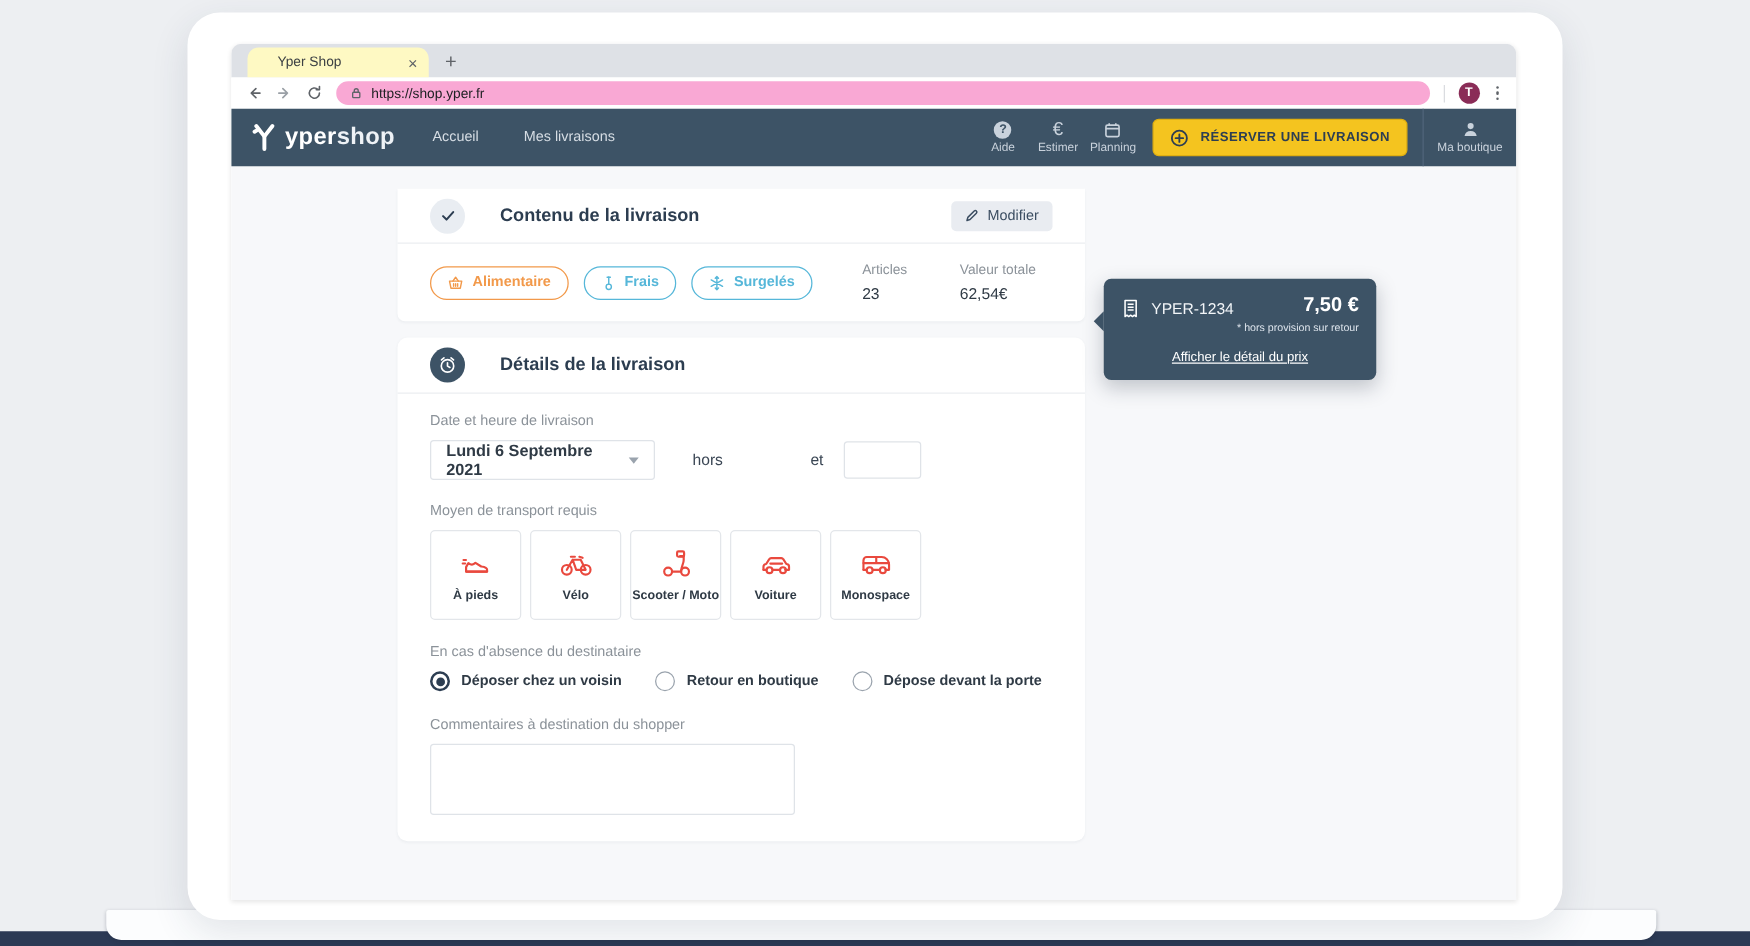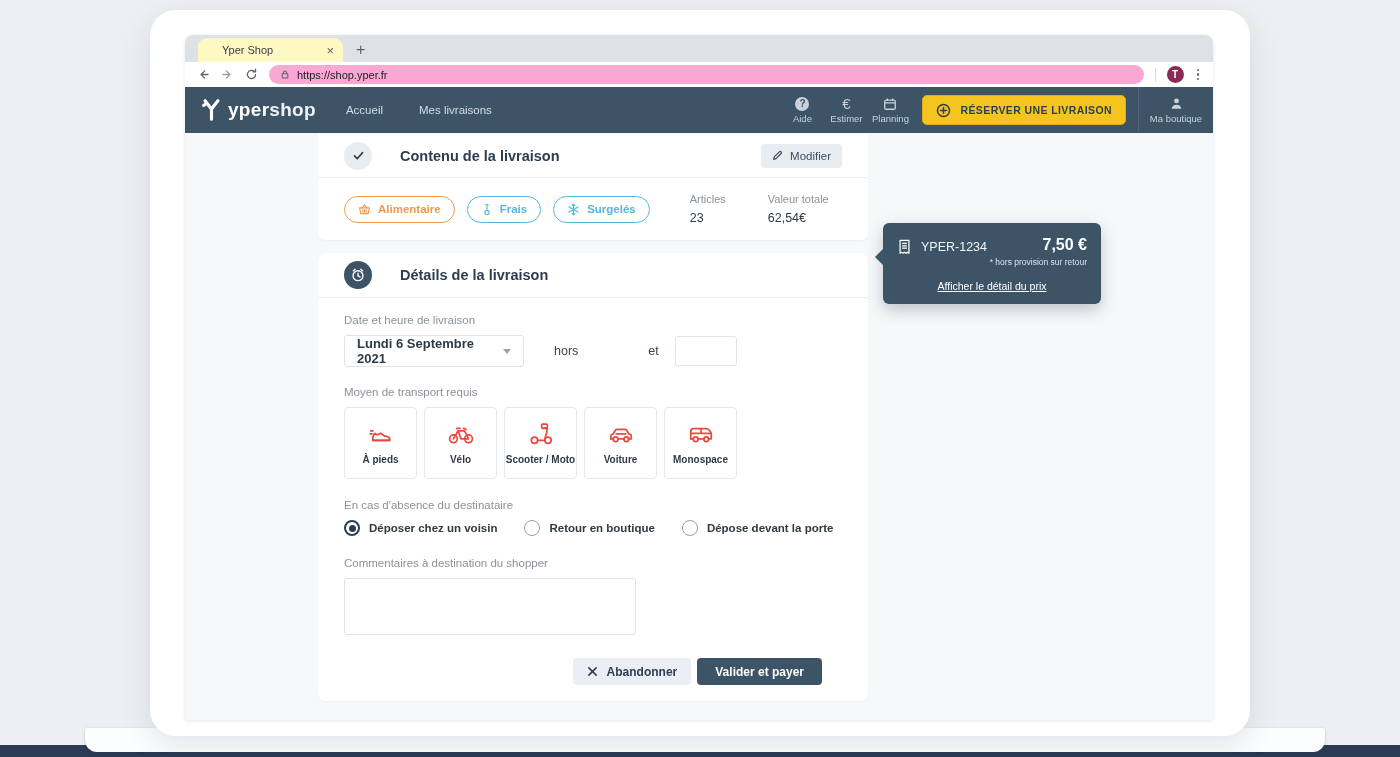--- a/index.html
+++ b/index.html
@@ -52,7 +52,7 @@
 
   
   .pagebody { flex:1; position:relative; min-height:0; }
-  .col { position:absolute; left:133px; top:1px; width:550px; }
+  .col { position:absolute; left:133px; top:18px; width:550px; }
   .card { background:#fff; }
   .card1 { border-radius:0 0 6px 6px; box-shadow:0 1px 2px rgba(60,80,100,.05); }
   .card2 { margin-top:13px; border-radius:8px; box-shadow:0 1px 2px rgba(60,80,100,.05); padding-bottom:16px; }

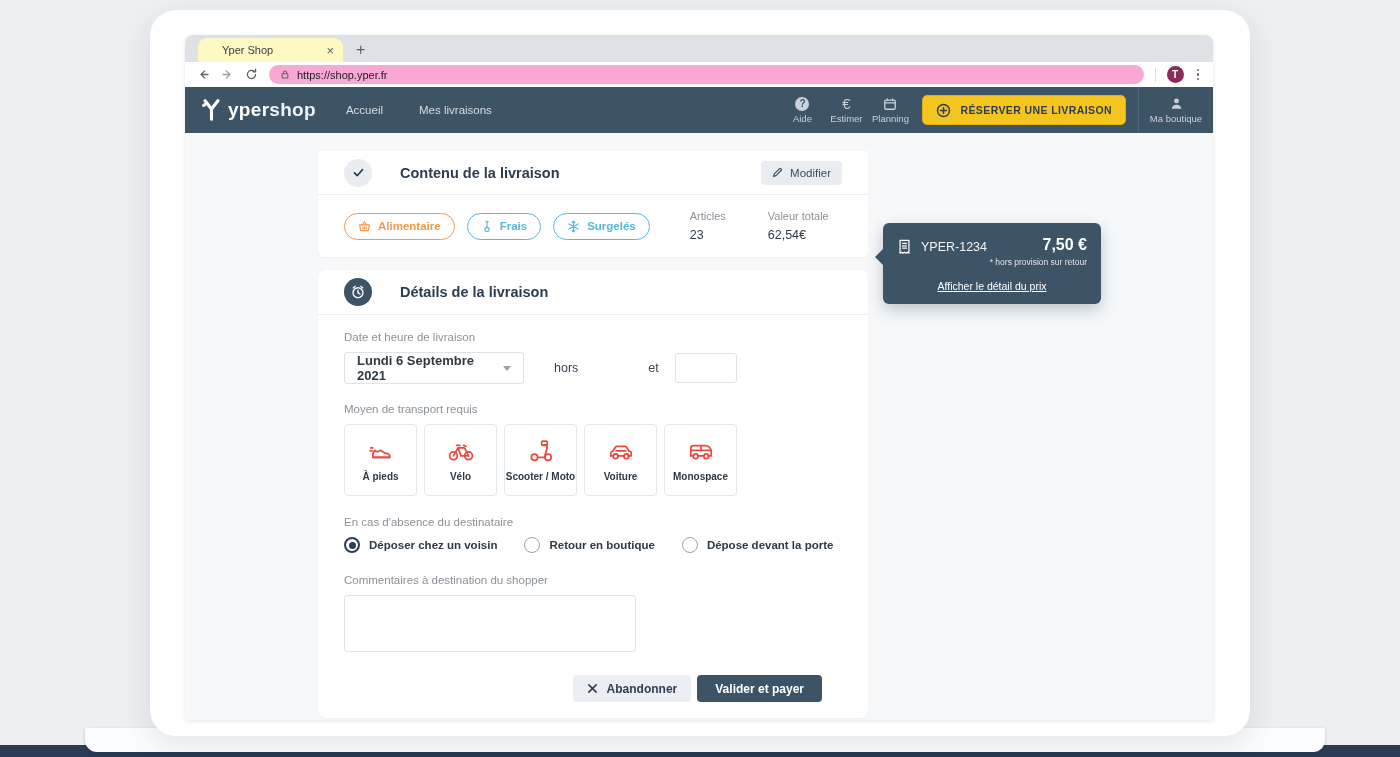--- a/index.html
+++ b/index.html
@@ -371,17 +371,6 @@
                 <div class="field-label">Commentaires à destination du shopper</div>
                 <textarea class="comment-box" style=""></textarea>
 
-                <div class="btnrow">
-                  <div class="btn btn-cancel">
-                    <svg width="11" height="11" viewBox="0 0 12 12" fill="none" stroke="#2f3e52" stroke-width="1.7" stroke-linecap="round">
-                        <path d="M2 2 L10 10 M10 2 L2 10"></path>
-                      </svg>
-                    <span>Abandonner</span>
-                  </div>
-                  <div class="btn btn-submit">
-                    <span>Valider et payer</span>
-                  </div>
-                </div>
               </div>
             </div>
           </div>

